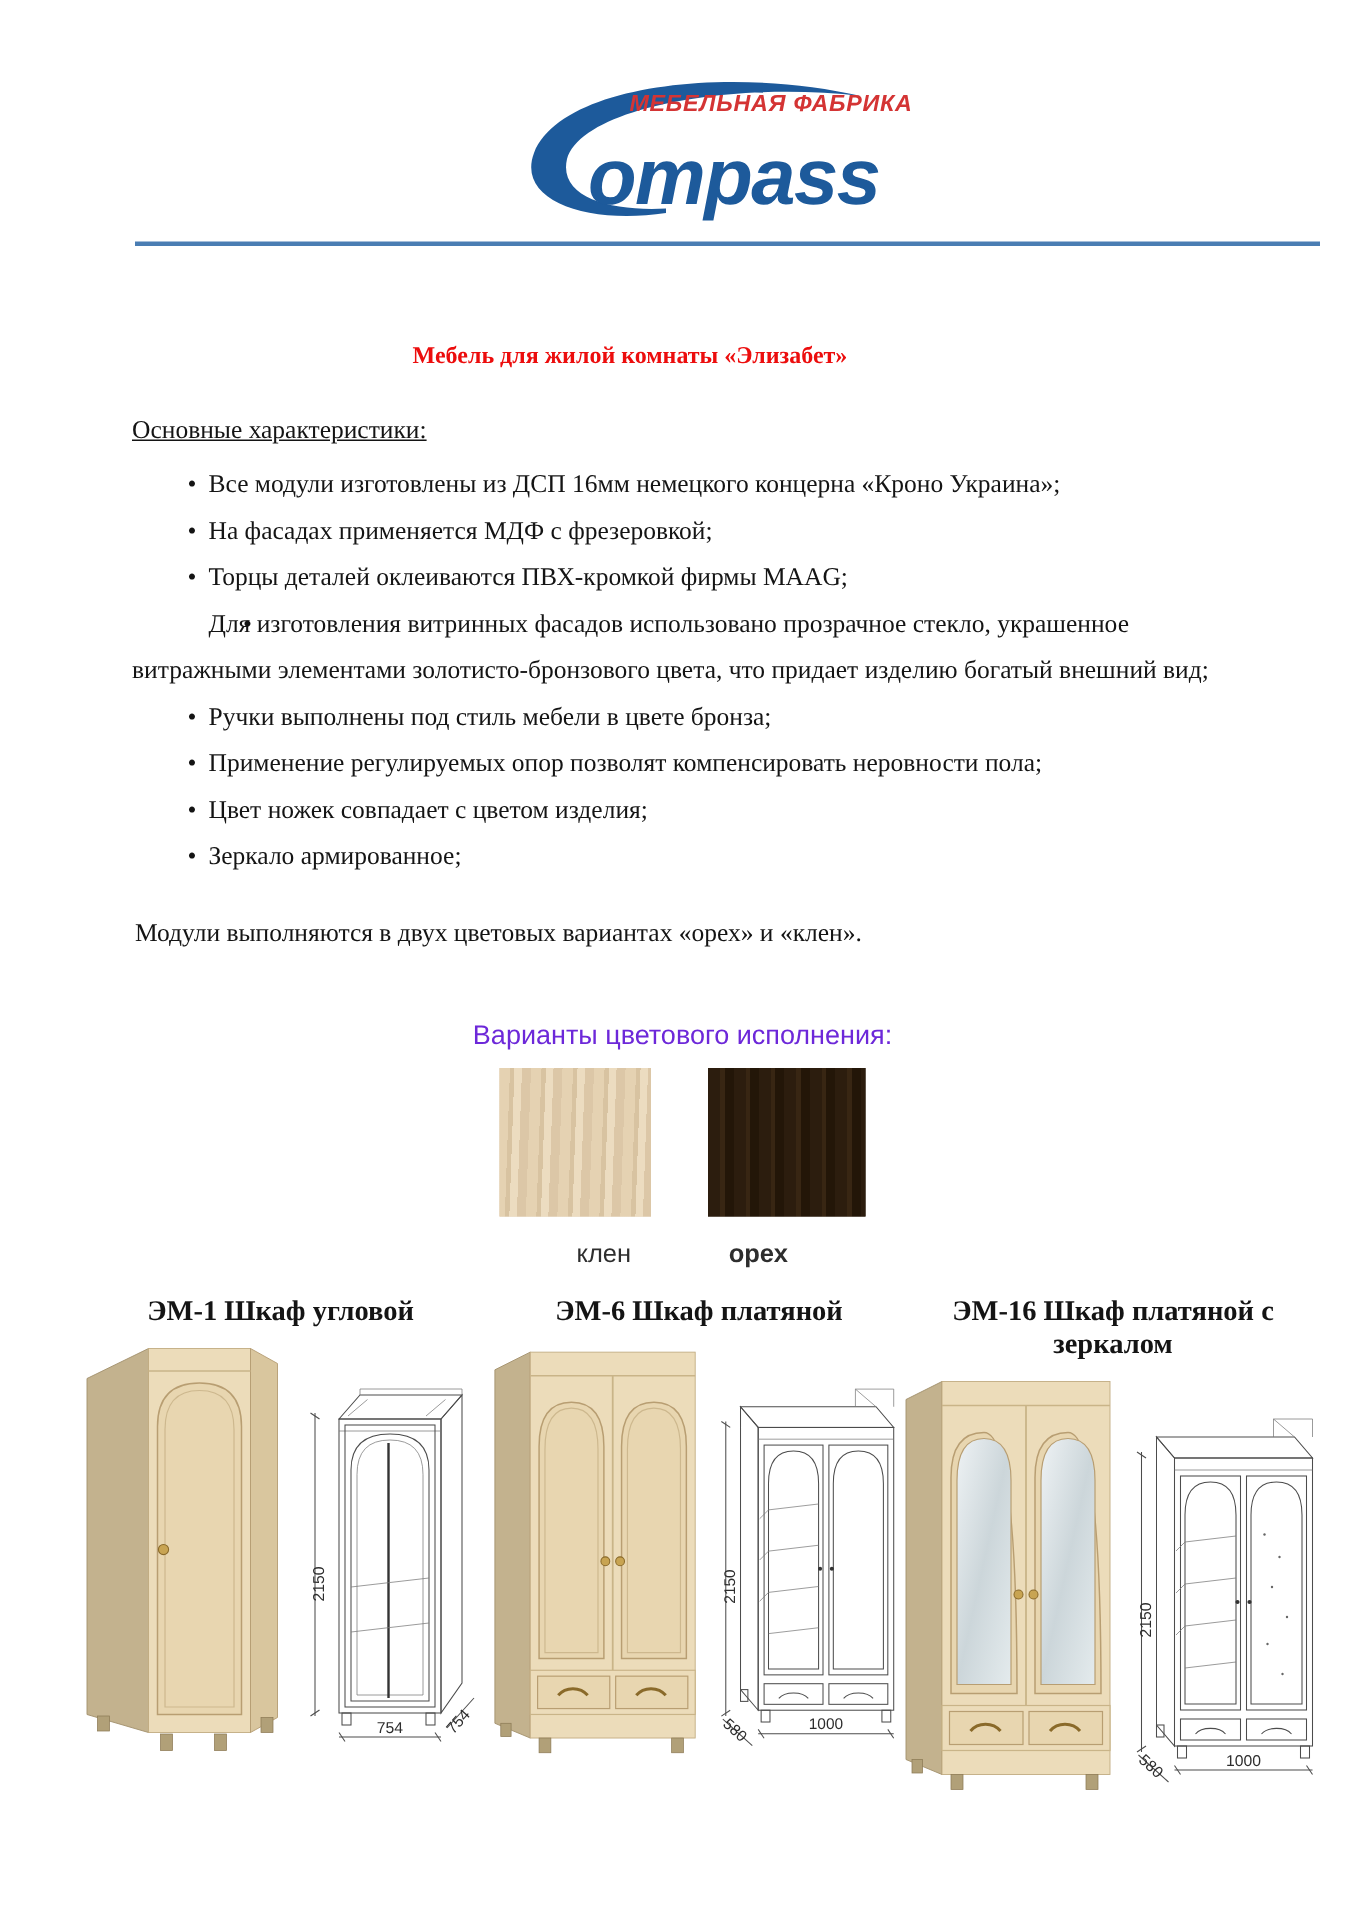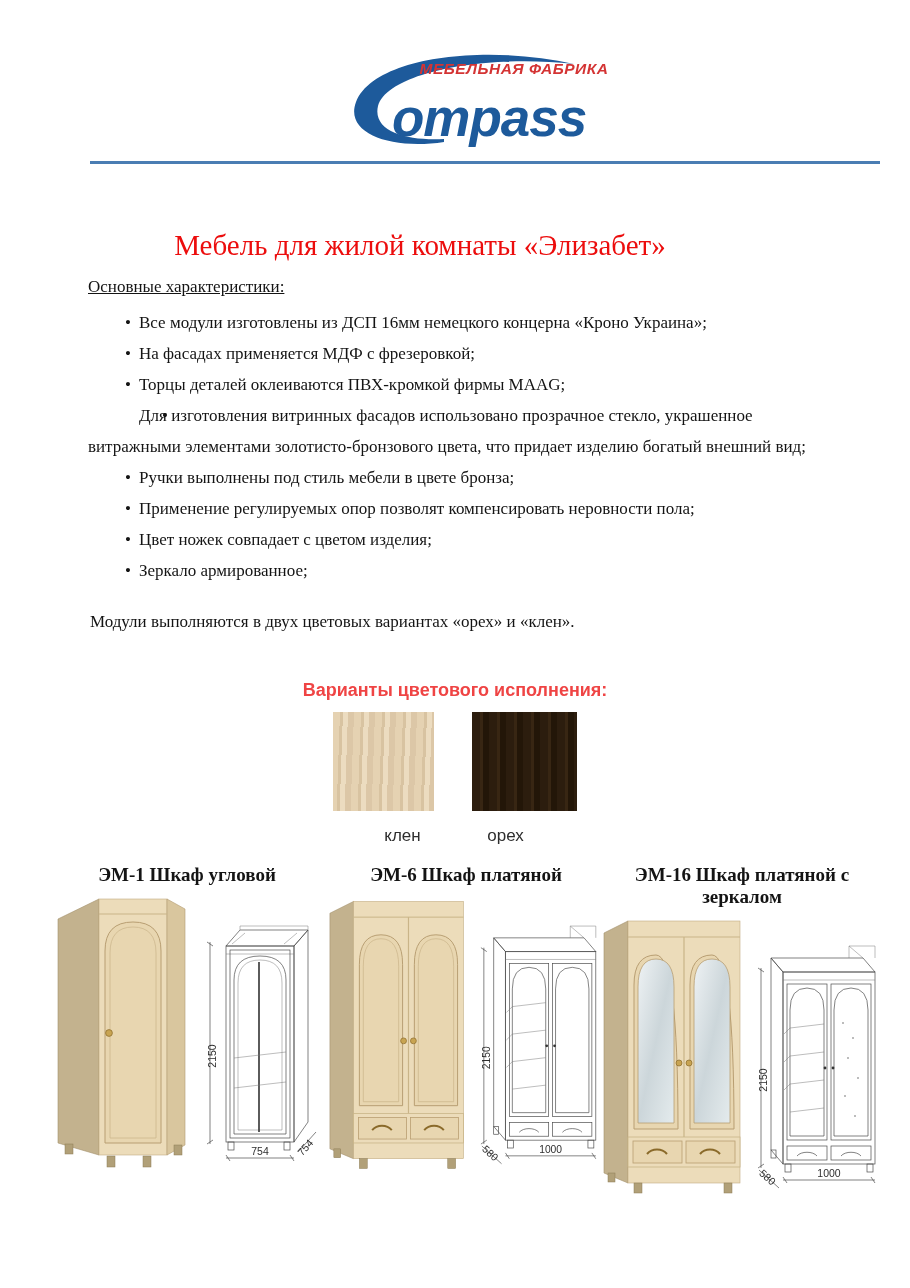--- a/index.html
+++ b/index.html
@@ -14,7 +14,7 @@
 
   
   .doc-title{position:absolute;left:0;top:229px;width:840px;text-align:center;
-             font-weight:normal;font-size:29px;color:#ec0d0d;}
+             font-weight:bold;font-size:16px;color:#ec0d0d;}
 
   
   .chars{position:absolute;left:88px;top:271px;width:748px;font-size:17px;line-height:31px;}

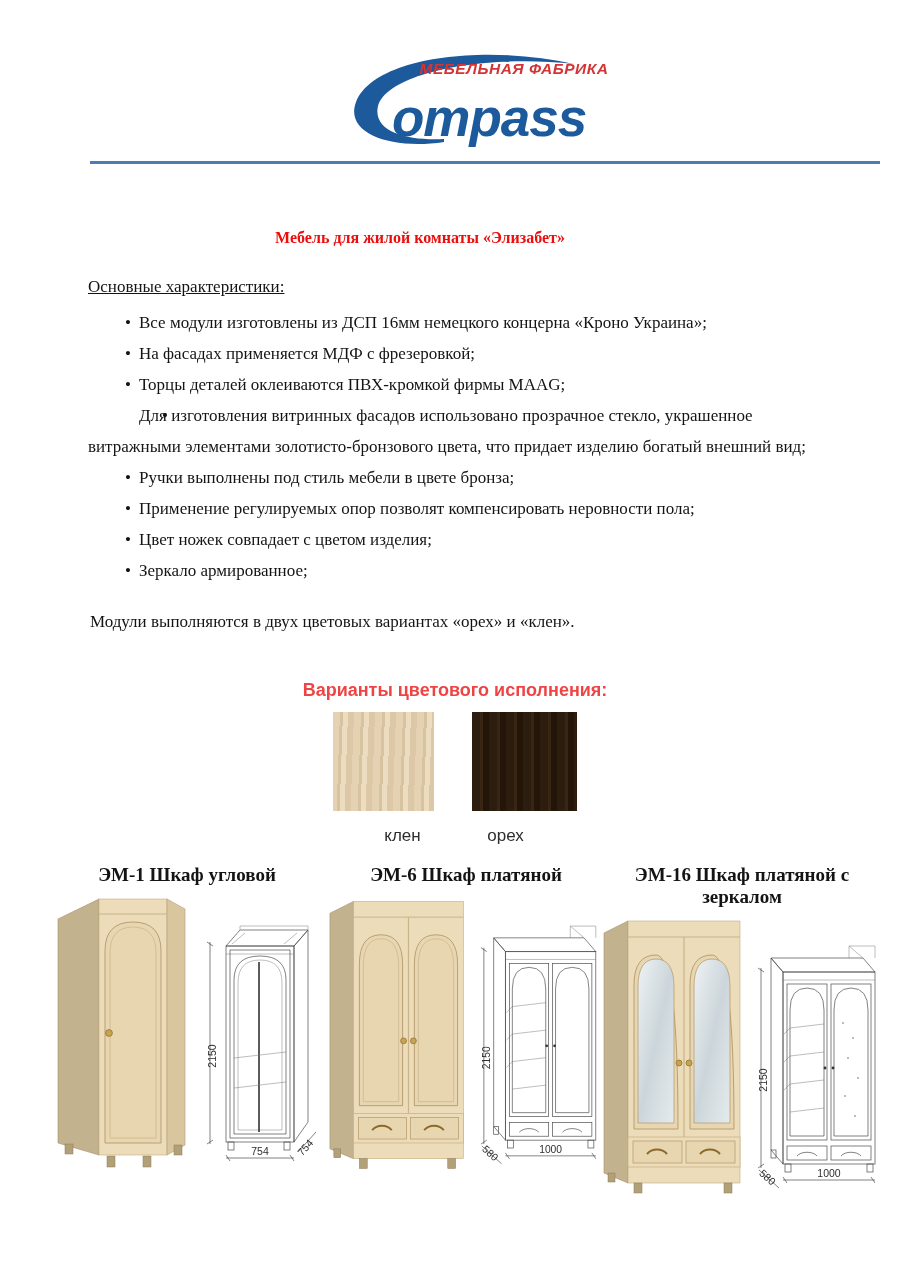--- a/index.html
+++ b/index.html
@@ -28,7 +28,7 @@
   
   .variants{position:absolute;left:0;top:680px;width:910px;text-align:center;
             font-family:"Liberation Sans", sans-serif;}
-  .variants-heading{font-weight:bold;font-size:18px;color:#ef4444;}
+  .variants-heading{font-weight:normal;font-size:18px;color:#6d28d9;}
   .swatch-row{margin-top:11px;display:flex;justify-content:center;gap:38px;}
   .swatch{width:101px;height:99px;}
   .swatch.maple{background:

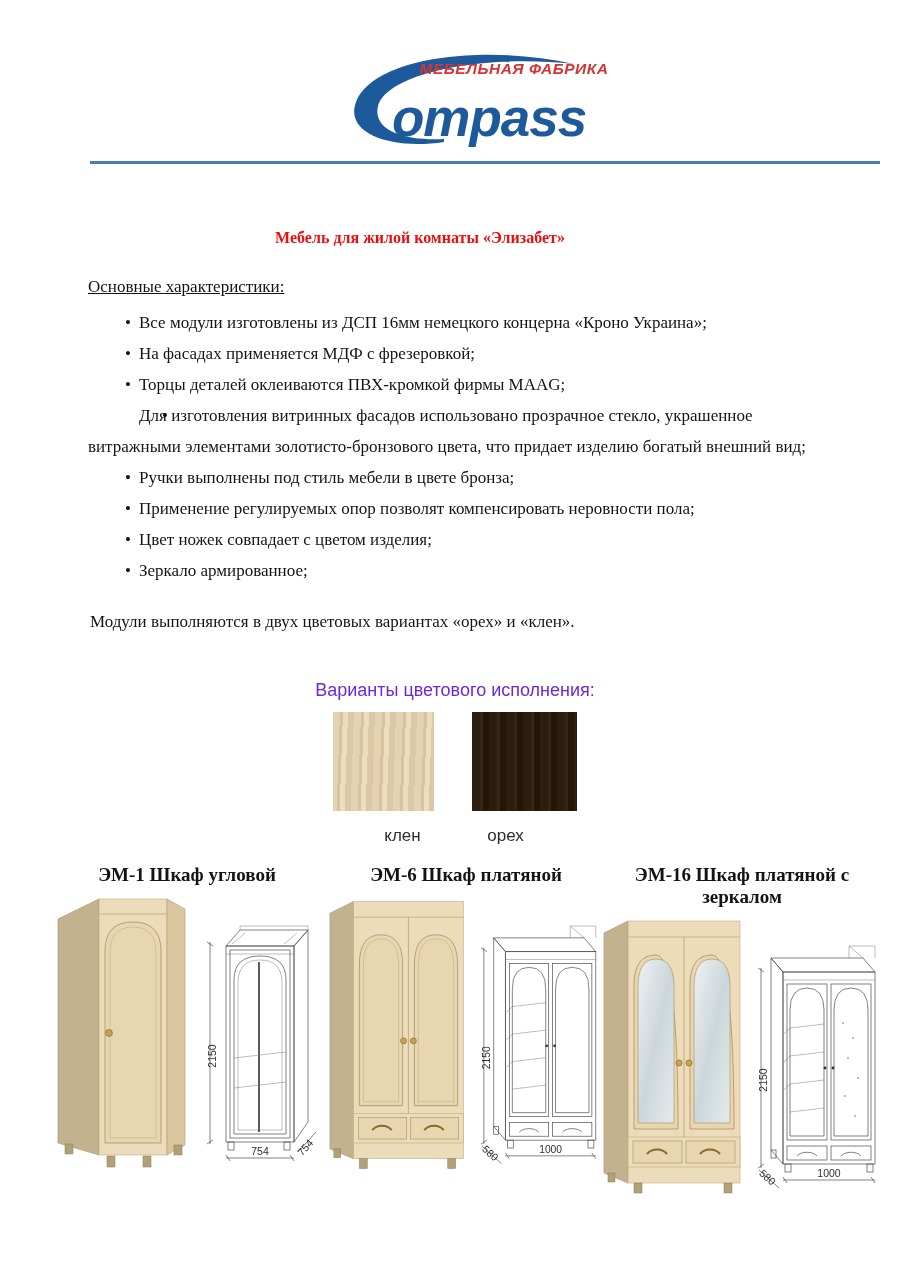--- a/index.html
+++ b/index.html
@@ -107,7 +107,7 @@
     </div>
     <div class="label-row">
       <div class="sw-label">клен</div>
-      <div class="sw-label" style="width:105px;">орех</div>
+      <div class="sw-label" style="width:105px;font-weight:bold;">орех</div>
     </div>
   </div>
 

